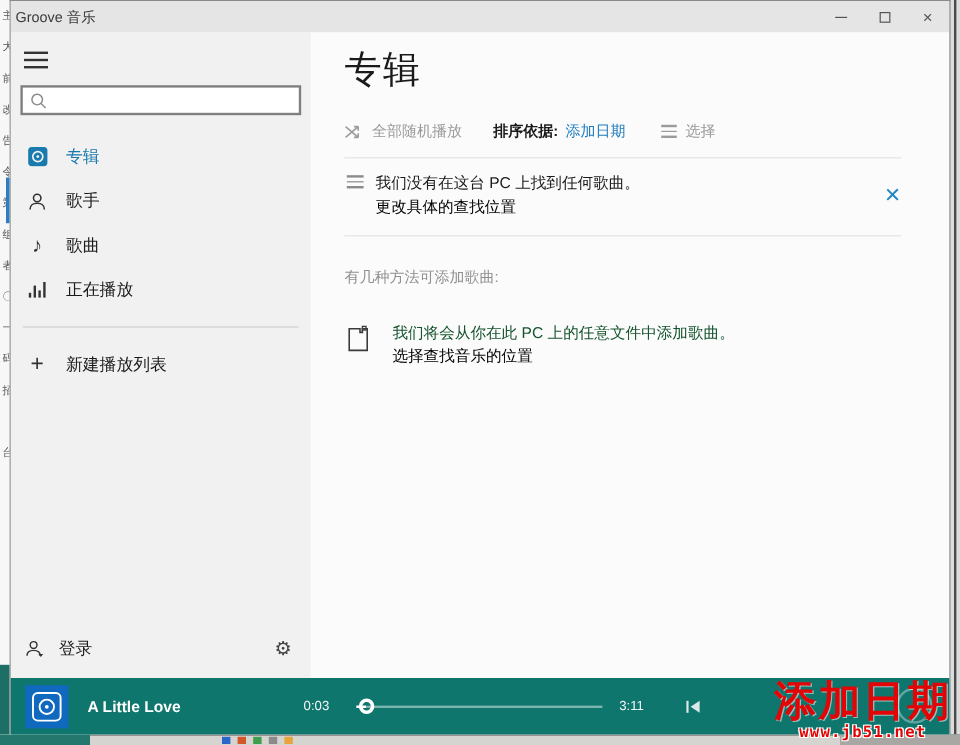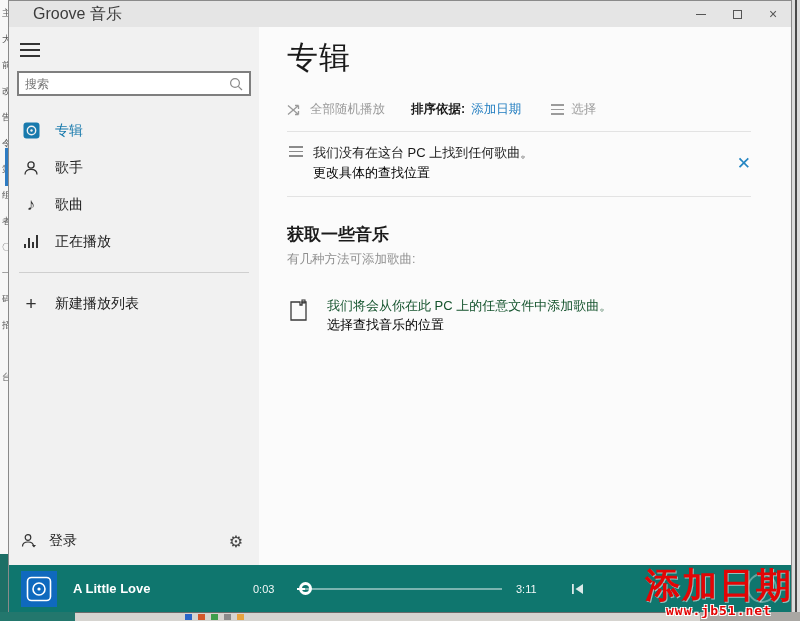--- a/index.html
+++ b/index.html
@@ -21,7 +21,7 @@
   
   .window { position:absolute; left:8px; top:0; width:784px; height:612px; background:#fbfbfb; border:1px solid #8a8a8a; border-bottom:none; }
   .titlebar { height:26px; background:#e5e5e5; display:flex; align-items:center; }
-  .titlebar .title { font-size:16px; color:#3c3c3c; padding-left:24px; flex:1; }
+  .titlebar .title { font-size:12px; color:#3c3c3c; padding-left:4px; flex:1; }
   .win-btn { width:36px; height:26px; display:flex; align-items:center; justify-content:center; }
   .min-glyph { width:10px; height:1px; background:#555; display:block; }
   .max-glyph { width:9px; height:9px; border:1px solid #555; display:block; }

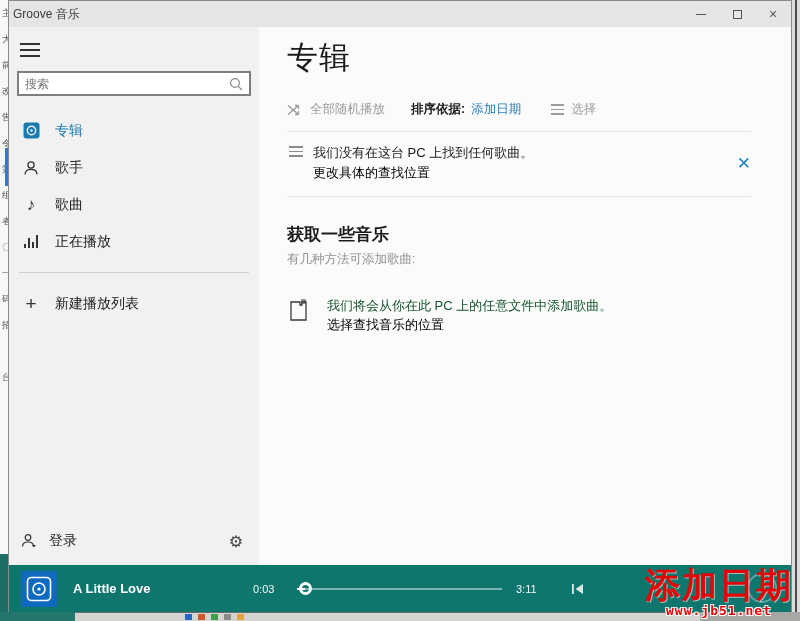--- a/index.html
+++ b/index.html
@@ -158,7 +158,6 @@
       </div>
 
       <div class="searchbox">
-        <input type="text" placeholder="搜索" style="">
         <svg width="14" height="14" viewBox="0 0 14 14">
           <circle cx="6" cy="6" r="4.4" fill="none" stroke="#8a8a8a" stroke-width="1.2"></circle>
           <line x1="9.3" y1="9.3" x2="13" y2="13" stroke="#8a8a8a" stroke-width="1.2"></line>

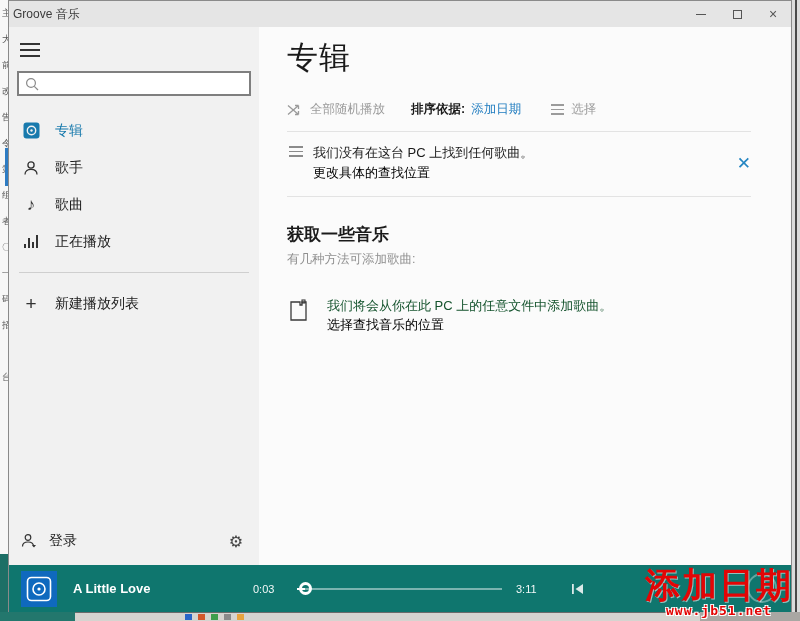--- a/index.html
+++ b/index.html
@@ -260,7 +260,6 @@
       <div class="hr"></div>
 
       <div class="getmusic">
-        <div class="getmusic-title">获取一些音乐</div>
         <div class="getmusic-sub">有几种方法可添加歌曲:</div>
       </div>
 

